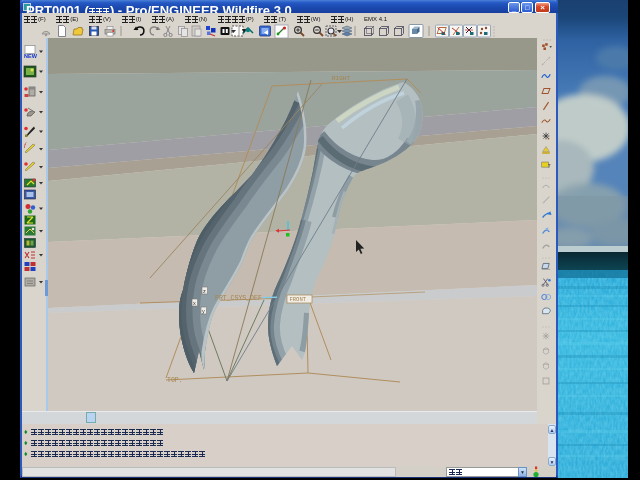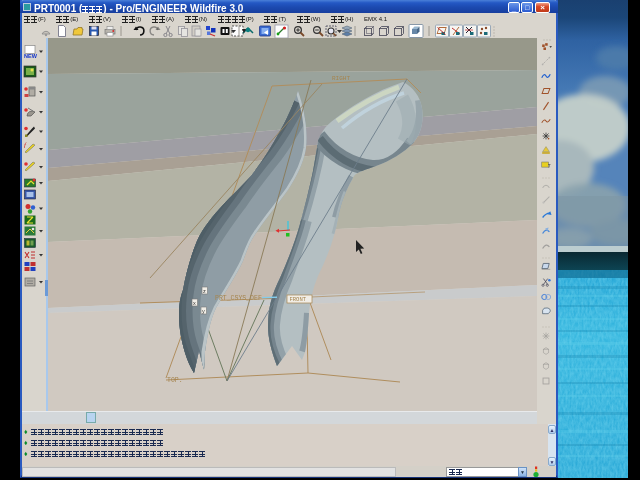--- a/index.html
+++ b/index.html
@@ -32,7 +32,7 @@
 <div class="abs" style="left:20px;top:0;width:538px;height:13px;border-radius:4px 4px 0 0;
 background:linear-gradient(#4a80d8,#2458c4 22%,#1c4ab0 55%,#173e9e);"></div>
 <div class="abs" style="left:23px;top:3px;width:8px;height:8px;background:#2a9aa0;border:1px solid #bcd;"></div>
-<div class="abs" style="left:34px;top:3px;height:8px;color:#fff;font-size:10px;font-weight:bold;white-space:nowrap;letter-spacing:0px;">PRT0001 (<span class="cjw"></span><span class="cjw"></span><span class="cjw"></span>) - Pro/ENGINEER Wildfire 3.0</div>
+<div class="abs" style="left:26px;top:3px;height:8px;color:#fff;font-size:13px;font-weight:bold;white-space:nowrap;letter-spacing:0px;">PRT0001 (<span class="cjw"></span><span class="cjw"></span><span class="cjw"></span>) - Pro/ENGINEER Wildfire 3.0</div>
 
 <div class="abs" style="left:508px;top:2px;width:12px;height:11px;background:linear-gradient(#6a96e8,#2a5ad0);border:1px solid #fff;border-radius:2px;color:#fff;font-size:8px;font-weight:bold;text-align:center;line-height:11px;">_</div>
 <div class="abs" style="left:521px;top:2px;width:12px;height:11px;background:linear-gradient(#6a96e8,#2a5ad0);border:1px solid #fff;border-radius:2px;color:#fff;font-size:7px;text-align:center;line-height:10px;">□</div>

